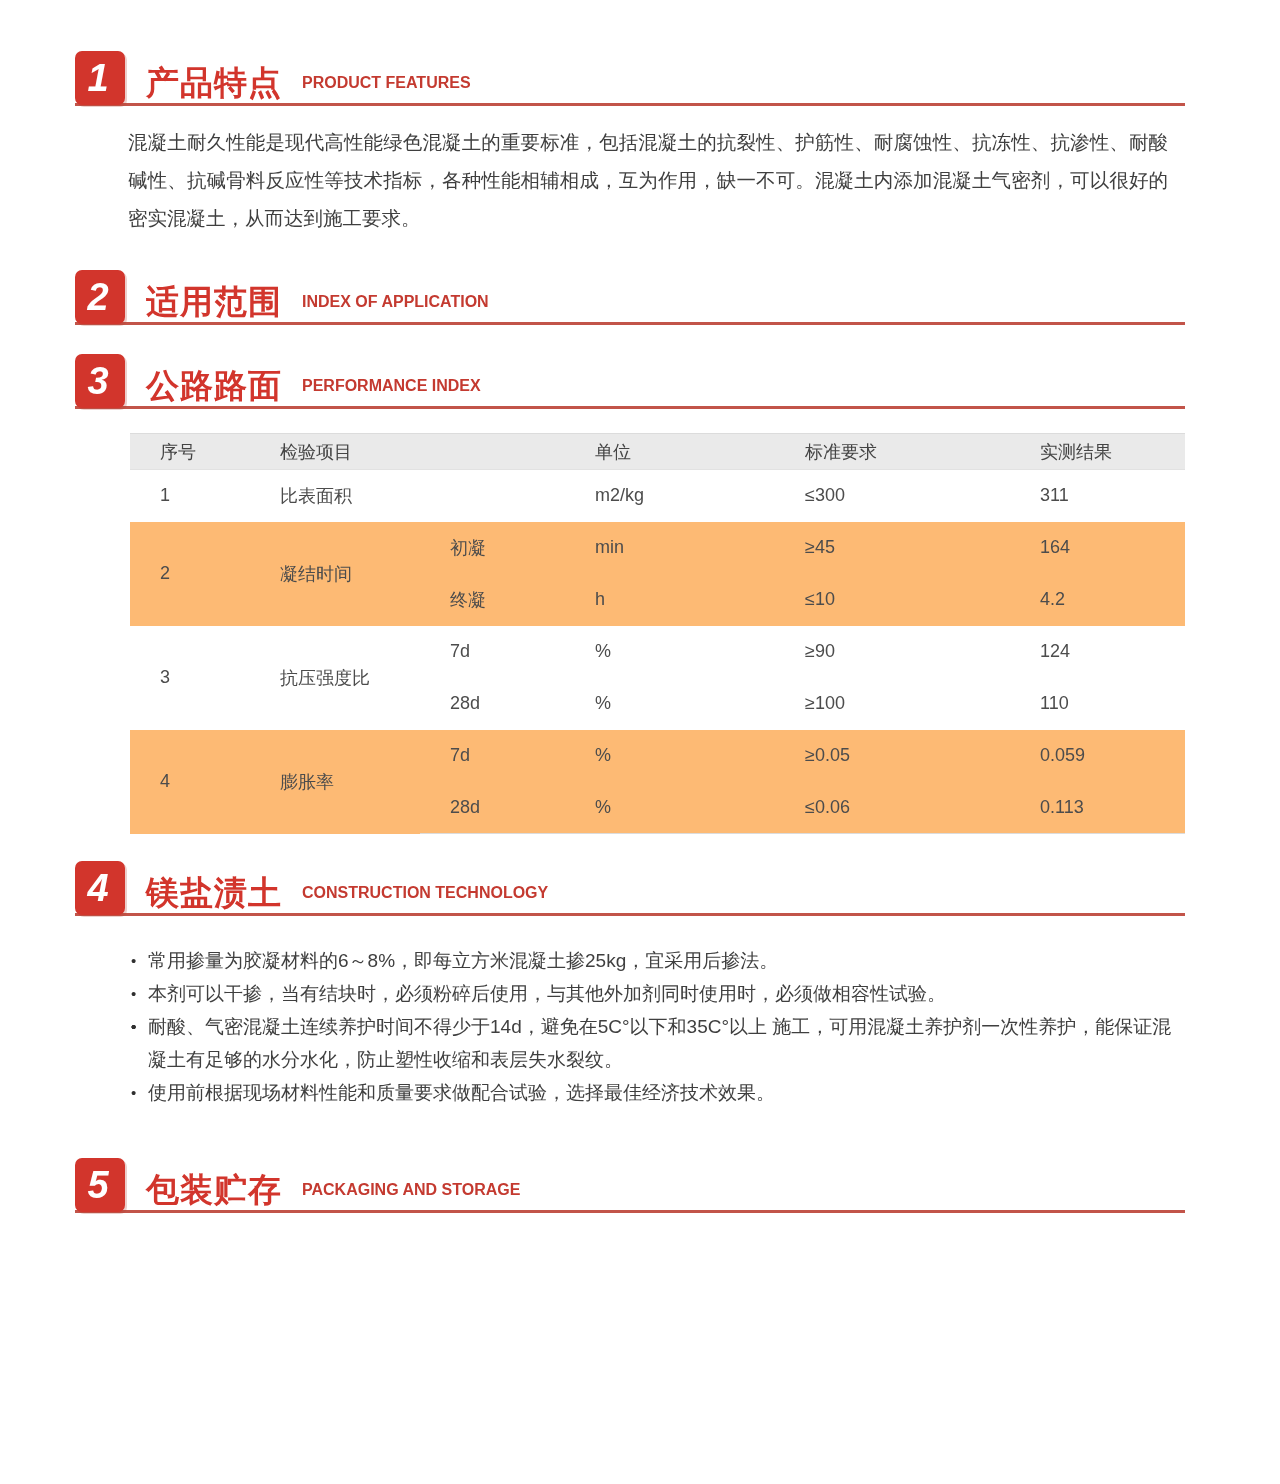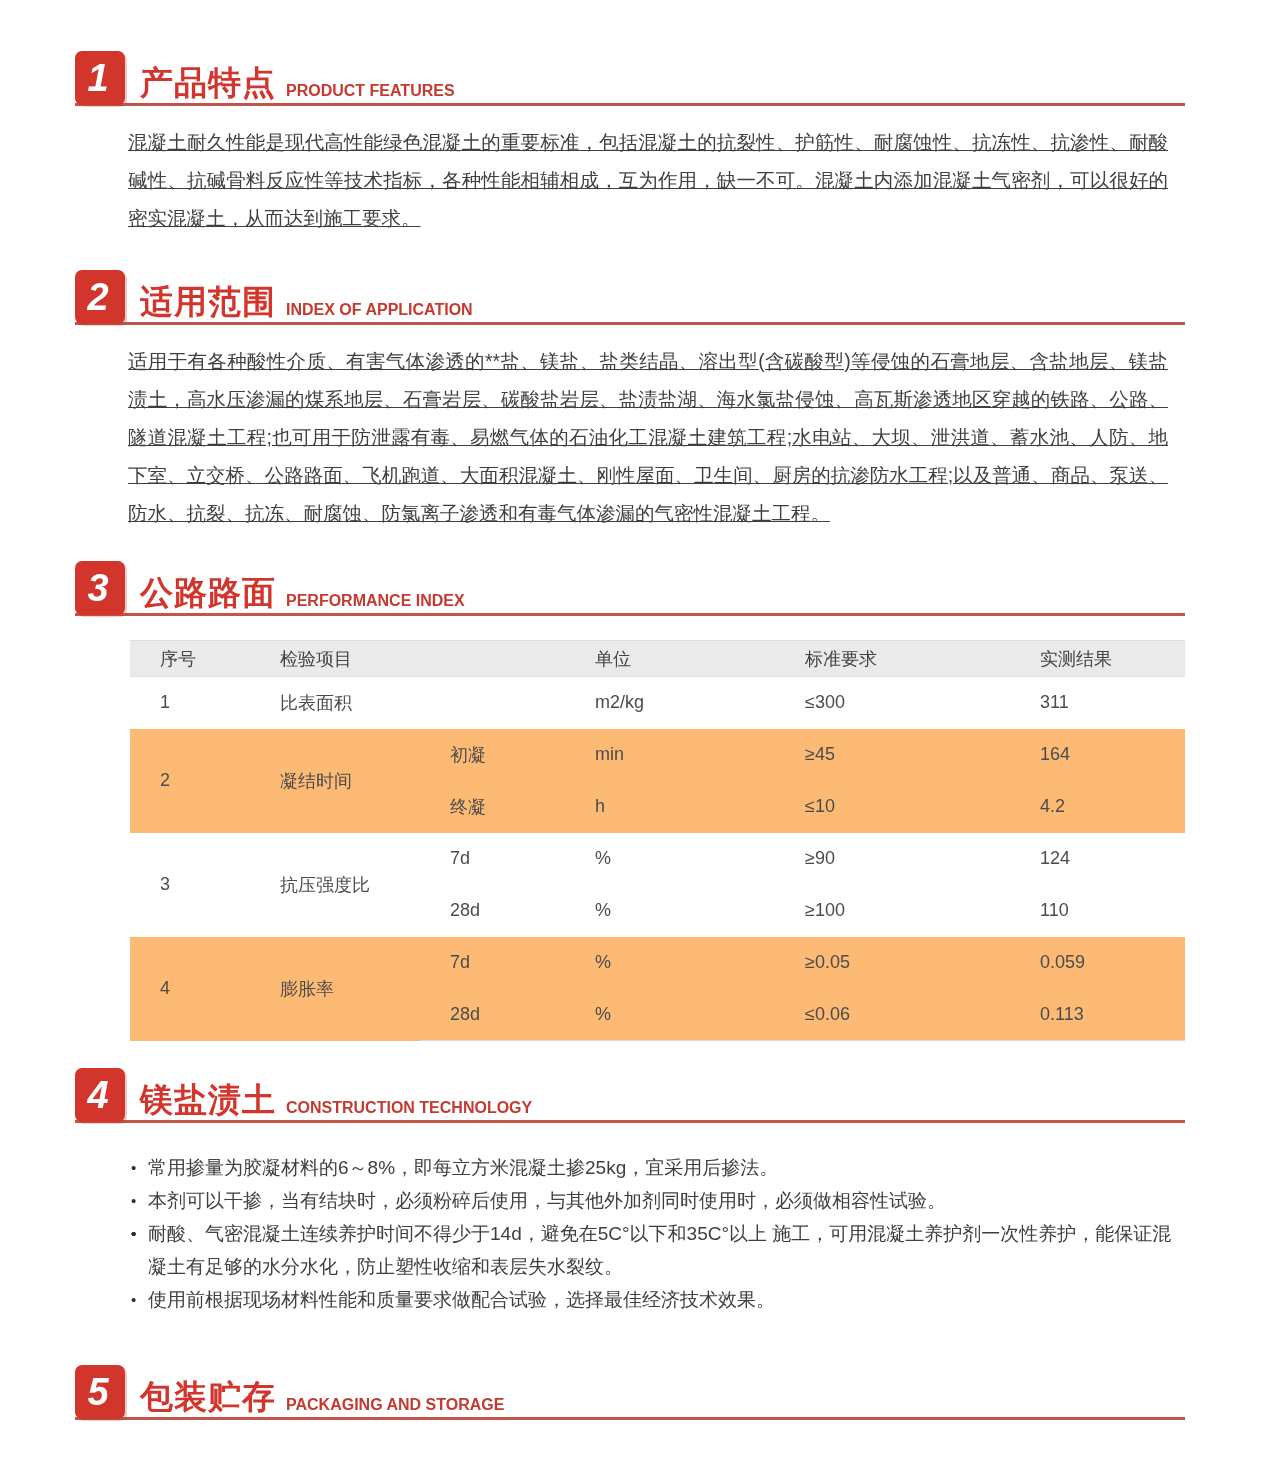--- a/index.html
+++ b/index.html
@@ -33,7 +33,7 @@
   }
   .title-zh {
     font-size:33px; font-weight:bold; color:#d2352c;
-    margin-left:15px; line-height:1; padding-bottom:4px;
+    margin-left:21px; line-height:1; padding-bottom:4px;
     letter-spacing:1px;
   }
   .title-en {

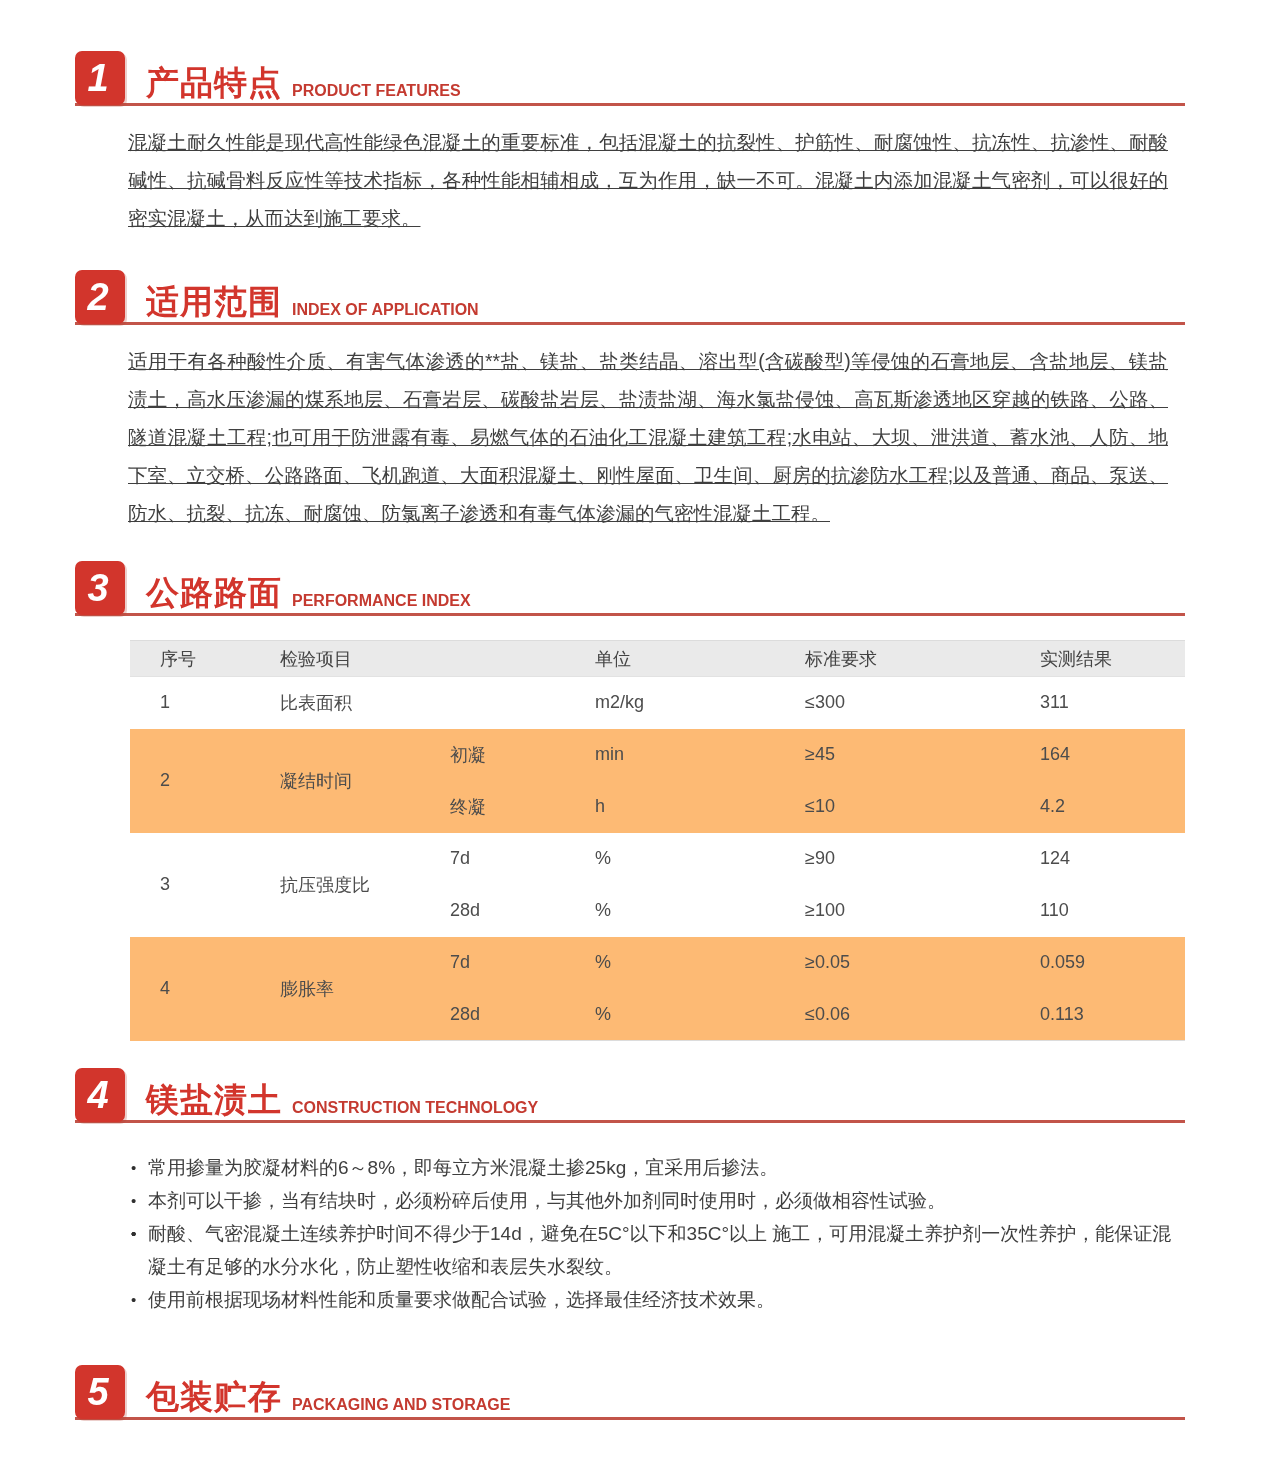--- a/index.html
+++ b/index.html
@@ -38,7 +38,7 @@
   }
   .title-en {
     font-size:16px; font-weight:bold; color:#c43a30;
-    margin-left:10px; padding-bottom:3px; letter-spacing:0;
+    margin-left:20px; padding-bottom:11px; letter-spacing:0;
   }
 
   .para {

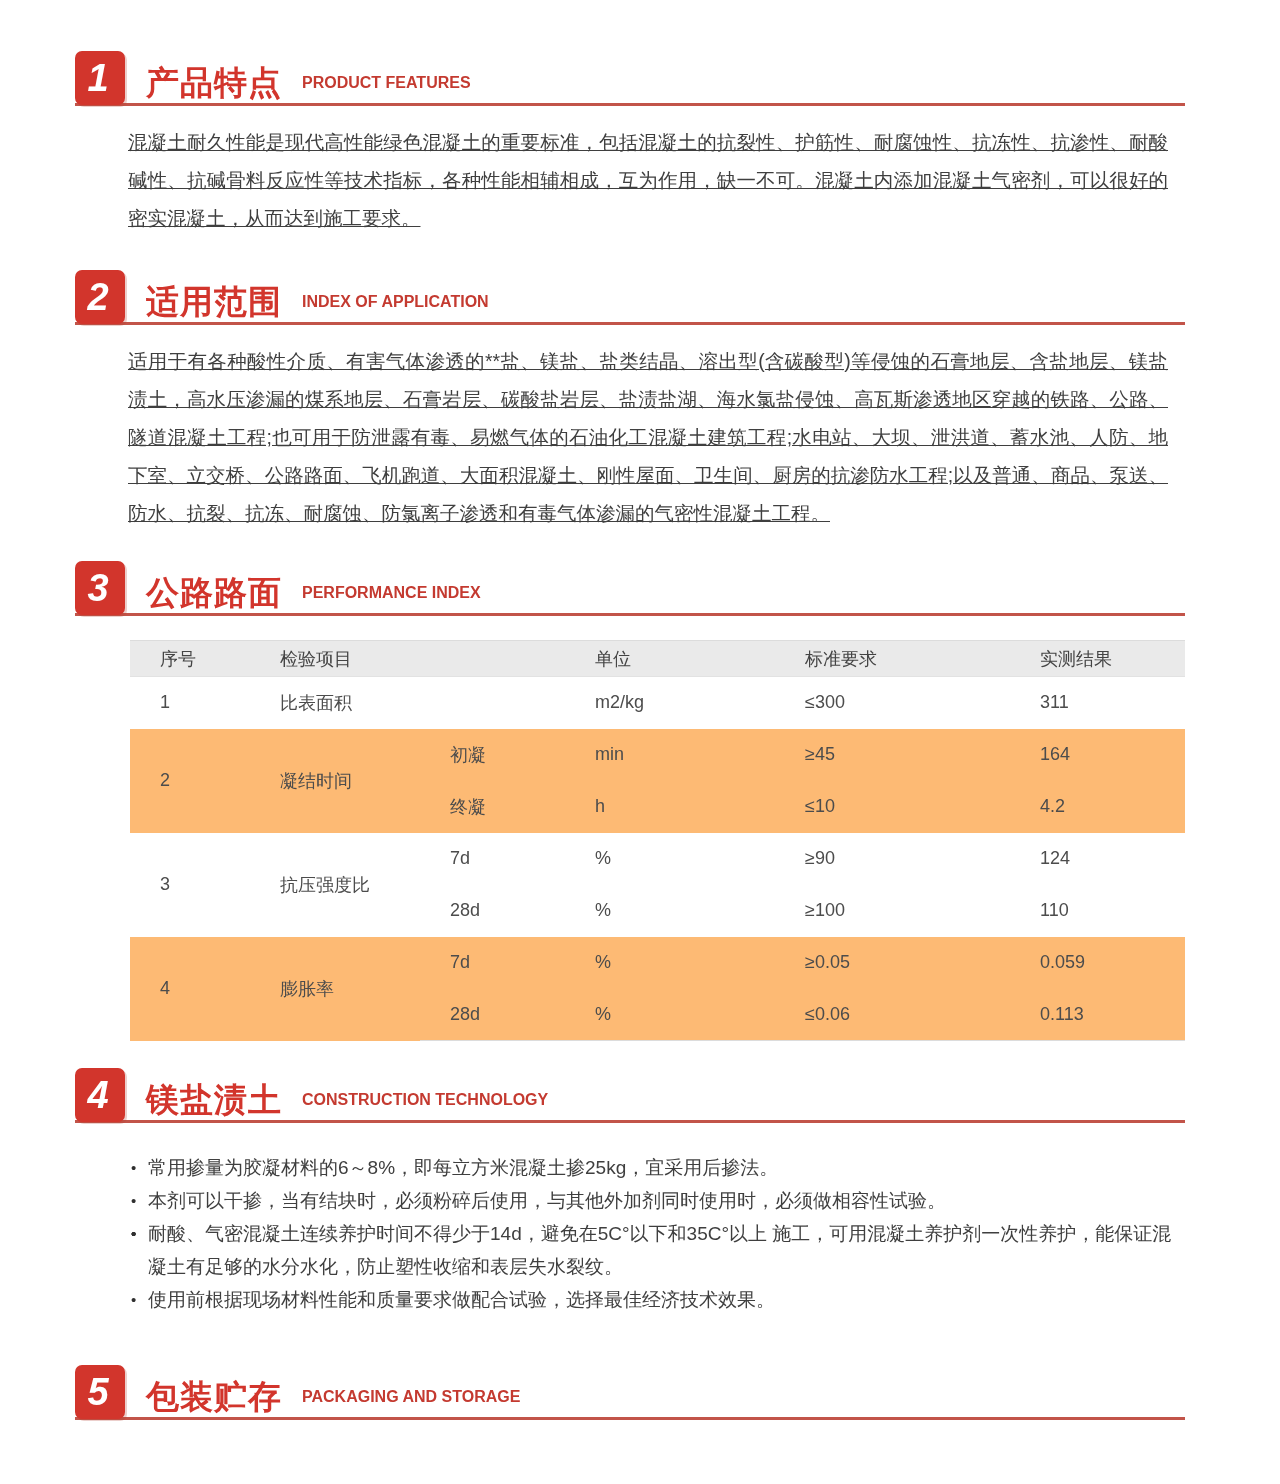--- a/index.html
+++ b/index.html
@@ -48,7 +48,6 @@
     line-height:38px;
     text-align:justify;
     color:#3f3f3f;
-    text-decoration:underline;
   }
 
   .sec-2 { margin-top:32px; }

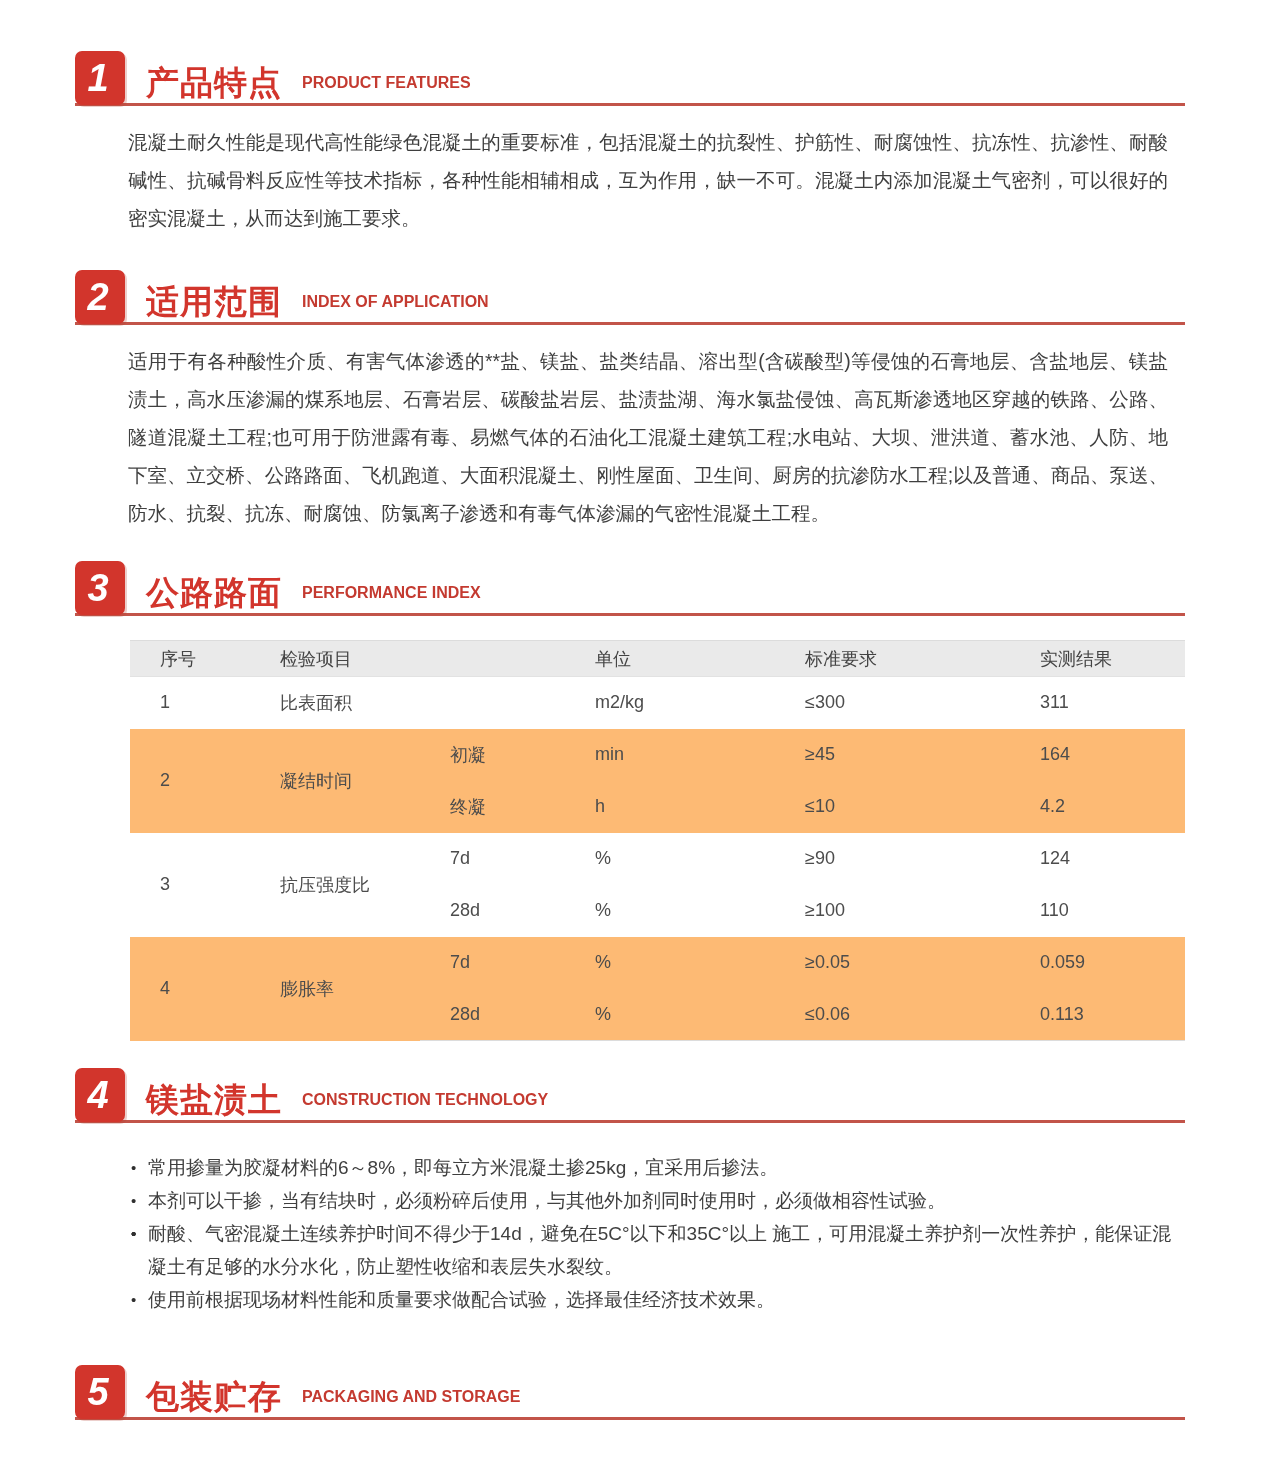--- a/index.html
+++ b/index.html
@@ -124,7 +124,6 @@
       <span class="title-zh">适用范围</span>
       <span class="title-en">INDEX OF APPLICATION</span>
     </div>
-    <p class="para">适用于有各种酸性介质、有害气体渗透的**盐、镁盐、盐类结晶、溶出型(含碳酸型)等侵蚀的石膏地层、含盐地层、镁盐渍土，高水压渗漏的煤系地层、石膏岩层、碳酸盐岩层、盐渍盐湖、海水氯盐侵蚀、高瓦斯渗透地区穿越的铁路、公路、隧道混凝土工程;也可用于防泄露有毒、易燃气体的石油化工混凝土建筑工程;水电站、大坝、泄洪道、蓄水池、人防、地下室、立交桥、公路路面、飞机跑道、大面积混凝土、刚性屋面、卫生间、厨房的抗渗防水工程;以及普通、商品、泵送、防水、抗裂、抗冻、耐腐蚀、防氯离子渗透和有毒气体渗漏的气密性混凝土工程。</p>
   </div>
 
   <div class="sec sec-3">

